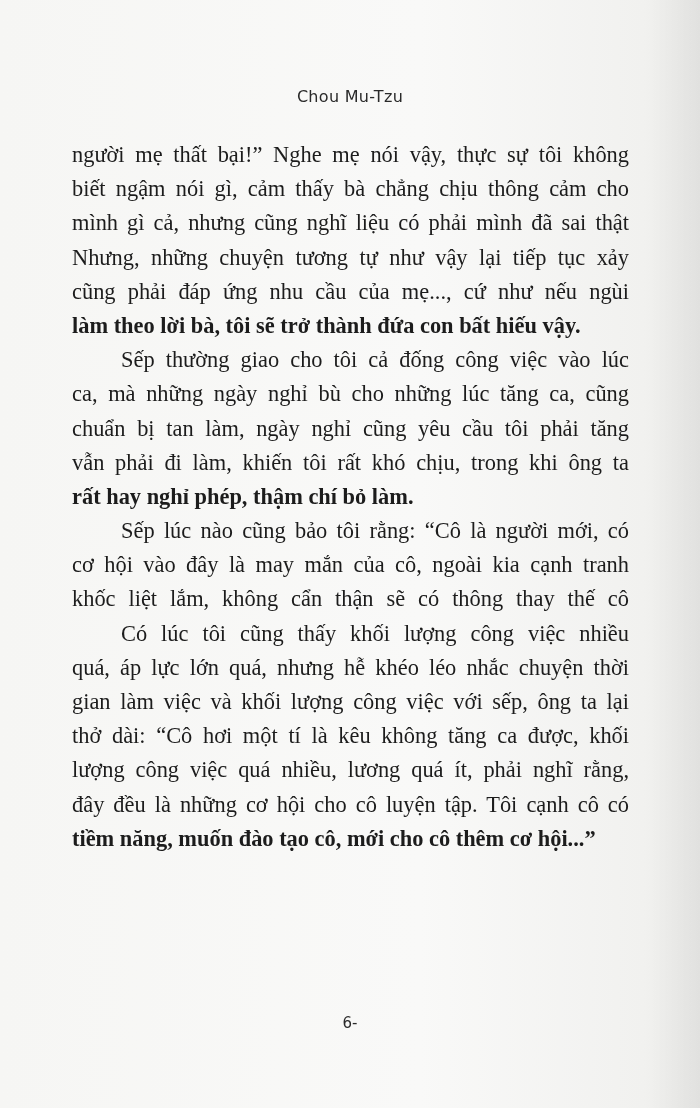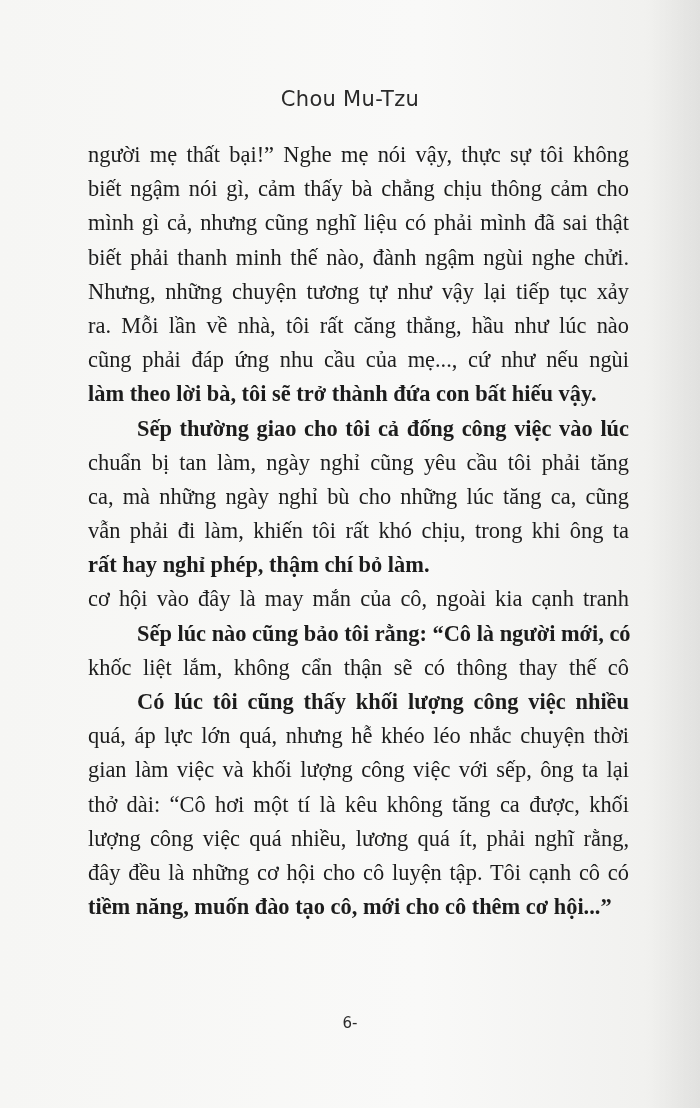--- a/index.html
+++ b/index.html
@@ -17,7 +17,7 @@
   .running-head {
     position: absolute; top: 87px; left: 0; width: 700px; text-align: center;
     font-family: "DejaVu Sans", "Liberation Sans", sans-serif;
-    font-size: 21px; letter-spacing: 0.3px; color: #2a2a2a;
+    font-size: 16px; letter-spacing: 0.3px; color: #2a2a2a;
   }
   .body-text {
     position: absolute; left: 72px; top: 138px; width: 557px;

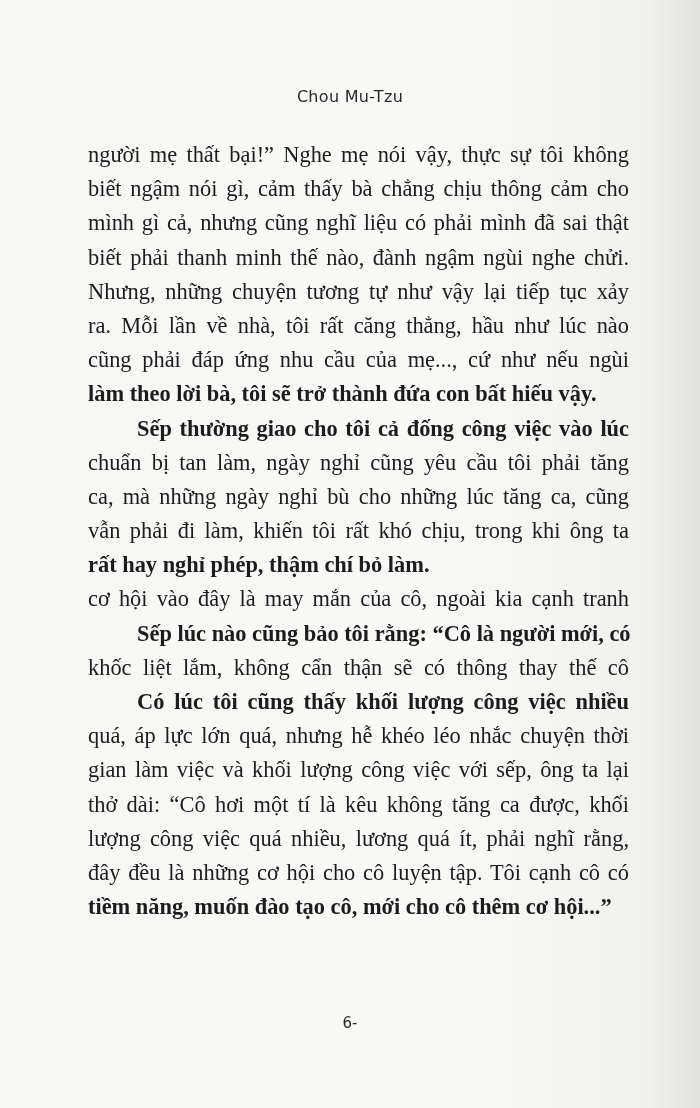--- a/index.html
+++ b/index.html
@@ -30,7 +30,6 @@
     text-align: justify;
     text-align-last: justify;
     white-space: nowrap;
-    margin-left: 16px;
   }
   .line.last { text-align-last: left; font-weight: bold; }
   .line.indent { padding-left: 49px; font-weight: bold; }

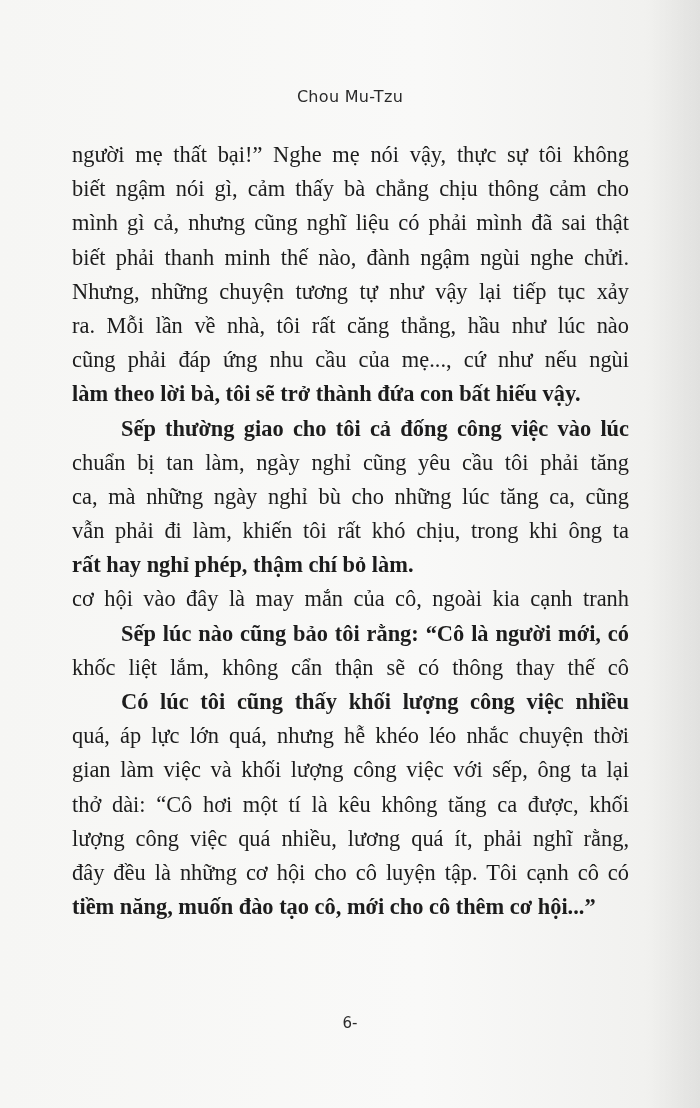--- a/index.html
+++ b/index.html
@@ -55,7 +55,6 @@
       <span class="line">người mẹ thất bại!” Nghe mẹ nói vậy, thực sự tôi không</span>
       <span class="line">biết ngậm nói gì, cảm thấy bà chẳng chịu thông cảm cho</span>
       <span class="line">mình gì cả, nhưng cũng nghĩ liệu có phải mình đã sai thật</span>
-      <span class="line">biết phải thanh minh thế nào, đành ngậm ngùi nghe chửi.</span>
       <span class="line">Nhưng, những chuyện tương tự như vậy lại tiếp tục xảy</span>
       <span class="line">ra. Mỗi lần về nhà, tôi rất căng thẳng, hầu như lúc nào</span>
       <span class="line">cũng phải đáp ứng nhu cầu của mẹ..., cứ như nếu ngùi</span>

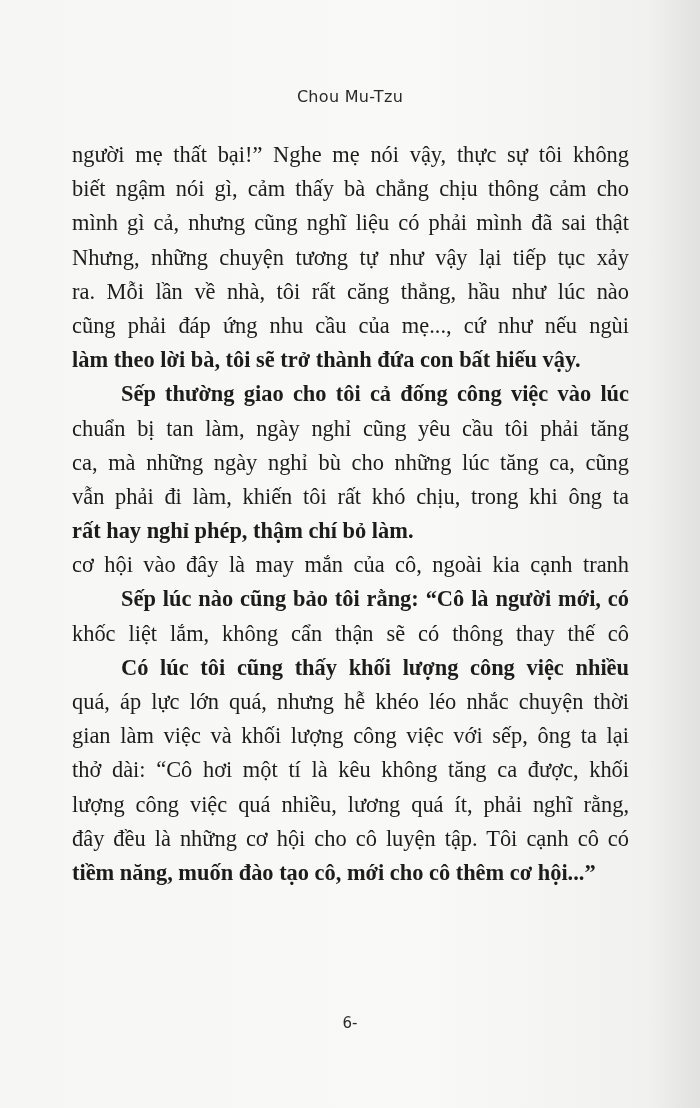--- a/index.html
+++ b/index.html
@@ -56,7 +56,6 @@
       <span class="line">biết ngậm nói gì, cảm thấy bà chẳng chịu thông cảm cho</span>
       <span class="line">mình gì cả, nhưng cũng nghĩ liệu có phải mình đã sai thật</span>
       <span class="line">Nhưng, những chuyện tương tự như vậy lại tiếp tục xảy</span>
-      <span class="line">ra. Mỗi lần về nhà, tôi rất căng thẳng, hầu như lúc nào</span>
       <span class="line">cũng phải đáp ứng nhu cầu của mẹ..., cứ như nếu ngùi</span>
       <span class="line last">làm theo lời bà, tôi sẽ trở thành đứa con bất hiếu vậy.</span>
       <span class="line indent">Sếp thường giao cho tôi cả đống công việc vào lúc</span>

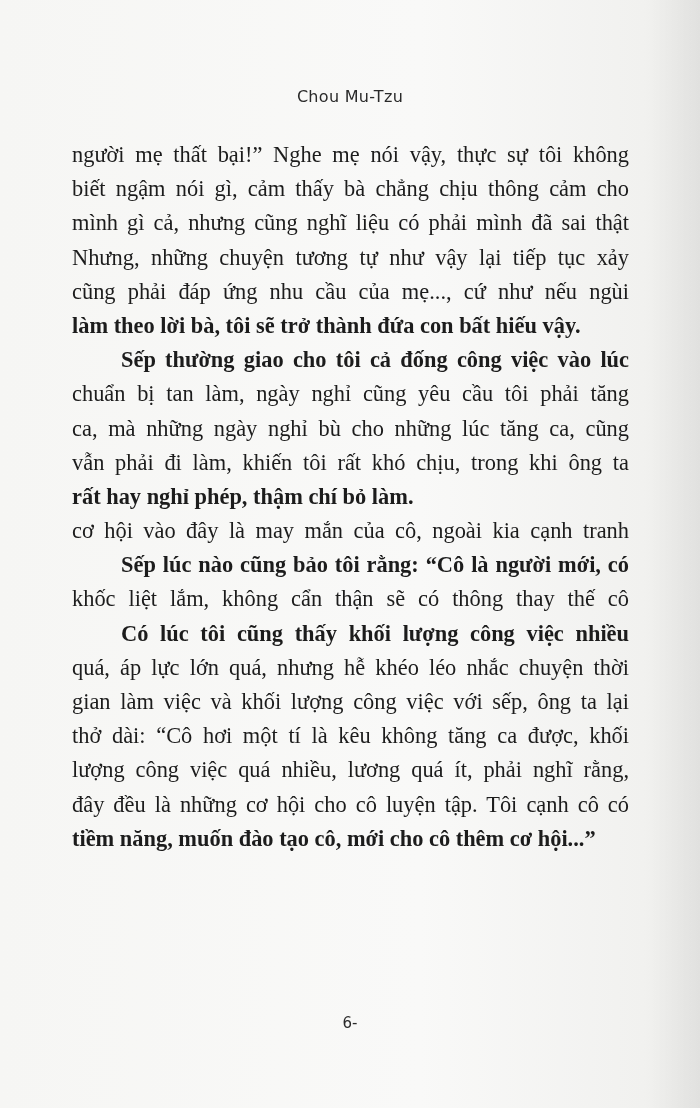--- a/index.html
+++ b/index.html
@@ -32,7 +32,7 @@
     white-space: nowrap;
   }
   .line.last { text-align-last: left; font-weight: bold; }
-  .line.indent { padding-left: 49px; font-weight: bold; }
+  .line.indent { padding-left: 49px; }
   .page-number {
     position: absolute; top: 1014px; left: 0; width: 700px; text-align: center;
     font-family: "DejaVu Sans", "Liberation Sans", sans-serif;

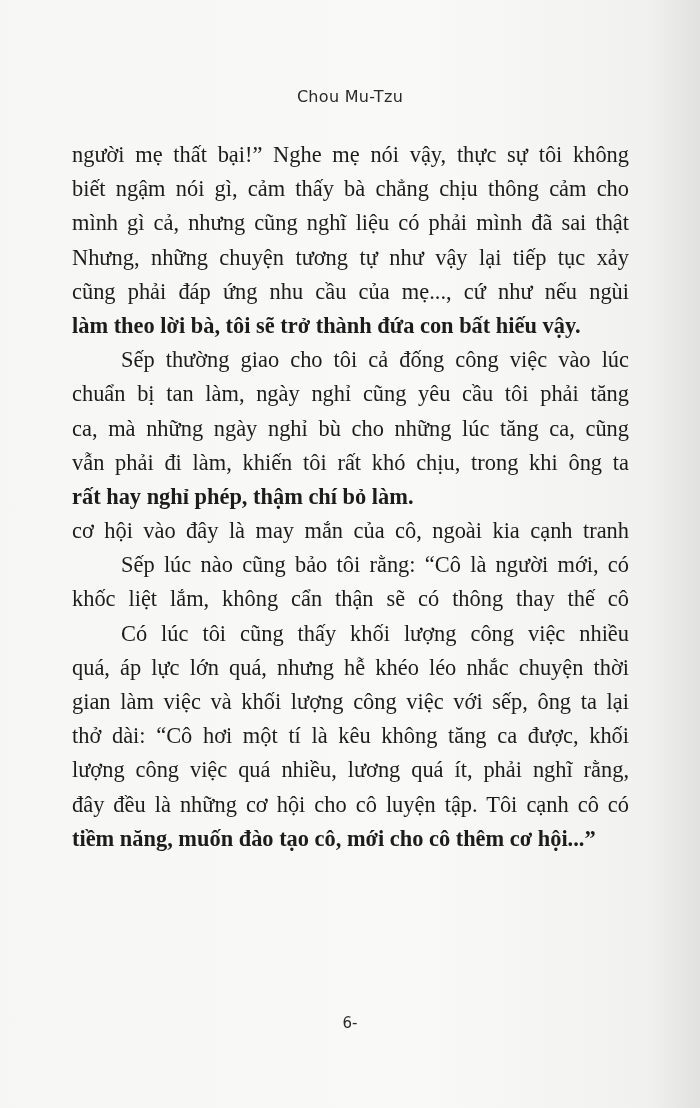--- a/index.html
+++ b/index.html
@@ -59,8 +59,8 @@
       <span class="line">cũng phải đáp ứng nhu cầu của mẹ..., cứ như nếu ngùi</span>
       <span class="line last">làm theo lời bà, tôi sẽ trở thành đứa con bất hiếu vậy.</span>
       <span class="line indent">Sếp thường giao cho tôi cả đống công việc vào lúc</span>
+      <span class="line">ca, mà những ngày nghỉ bù cho những lúc tăng ca, cũng</span>
       <span class="line">chuẩn bị tan làm, ngày nghỉ cũng yêu cầu tôi phải tăng</span>
-      <span class="line">ca, mà những ngày nghỉ bù cho những lúc tăng ca, cũng</span>
       <span class="line">vẫn phải đi làm, khiến tôi rất khó chịu, trong khi ông ta</span>
       <span class="line last">rất hay nghỉ phép, thậm chí bỏ làm.</span>
       <span class="line">cơ hội vào đây là may mắn của cô, ngoài kia cạnh tranh</span>

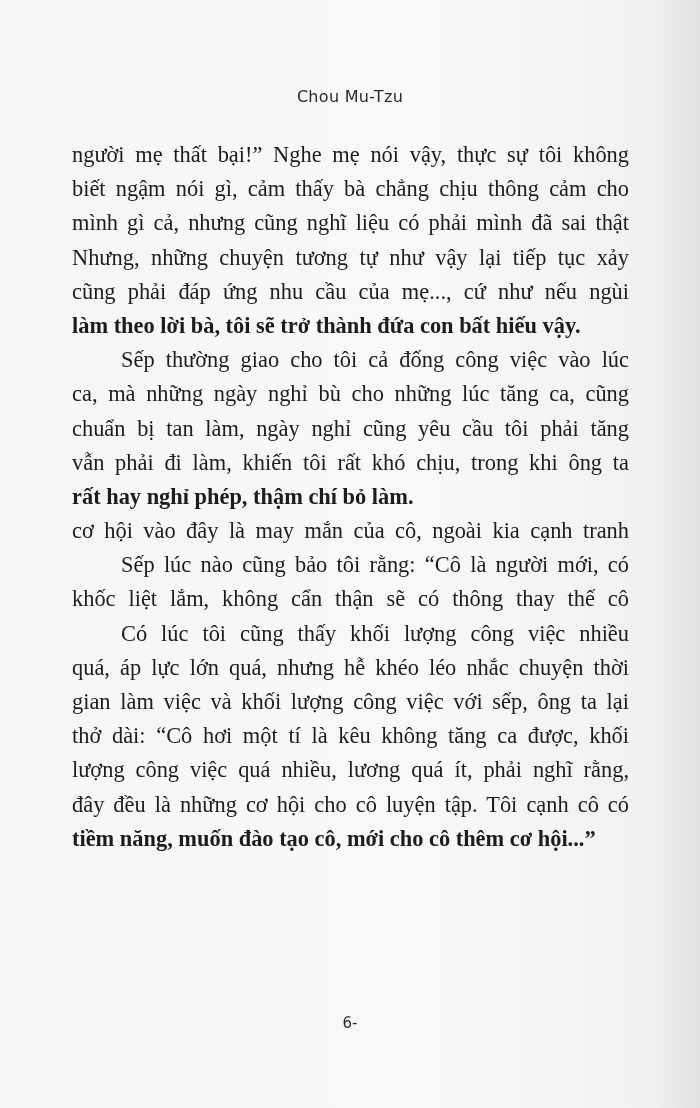--- a/index.html
+++ b/index.html
@@ -63,8 +63,8 @@
       <span class="line">chuẩn bị tan làm, ngày nghỉ cũng yêu cầu tôi phải tăng</span>
       <span class="line">vẫn phải đi làm, khiến tôi rất khó chịu, trong khi ông ta</span>
       <span class="line last">rất hay nghỉ phép, thậm chí bỏ làm.</span>
+      <span class="line indent">Sếp lúc nào cũng bảo tôi rằng: “Cô là người mới, có</span>
       <span class="line">cơ hội vào đây là may mắn của cô, ngoài kia cạnh tranh</span>
-      <span class="line indent">Sếp lúc nào cũng bảo tôi rằng: “Cô là người mới, có</span>
       <span class="line">khốc liệt lắm, không cẩn thận sẽ có thông thay thế cô</span>
       <span class="line indent">Có lúc tôi cũng thấy khối lượng công việc nhiều</span>
       <span class="line">quá, áp lực lớn quá, nhưng hễ khéo léo nhắc chuyện thời</span>

